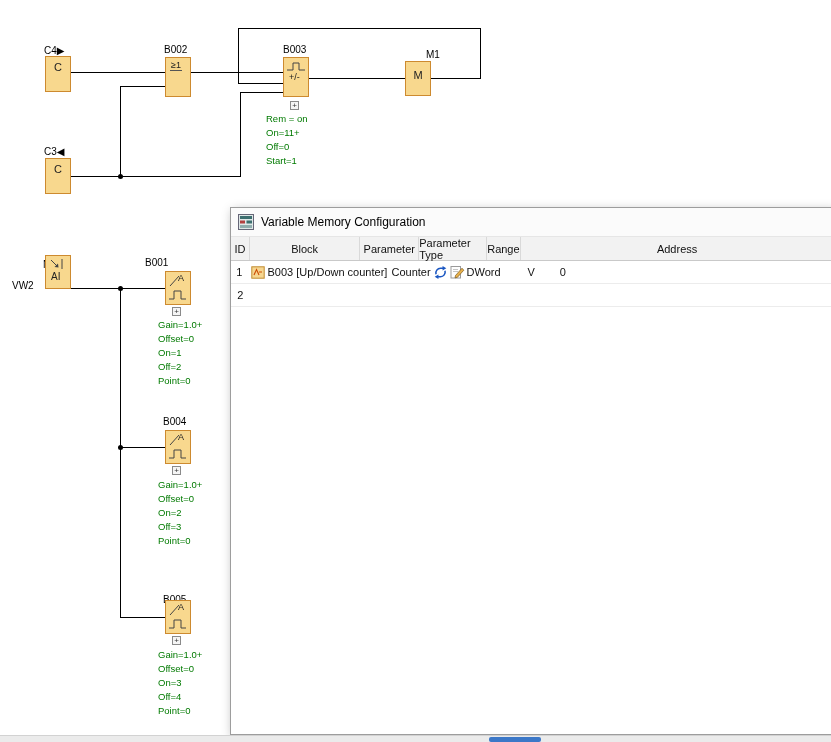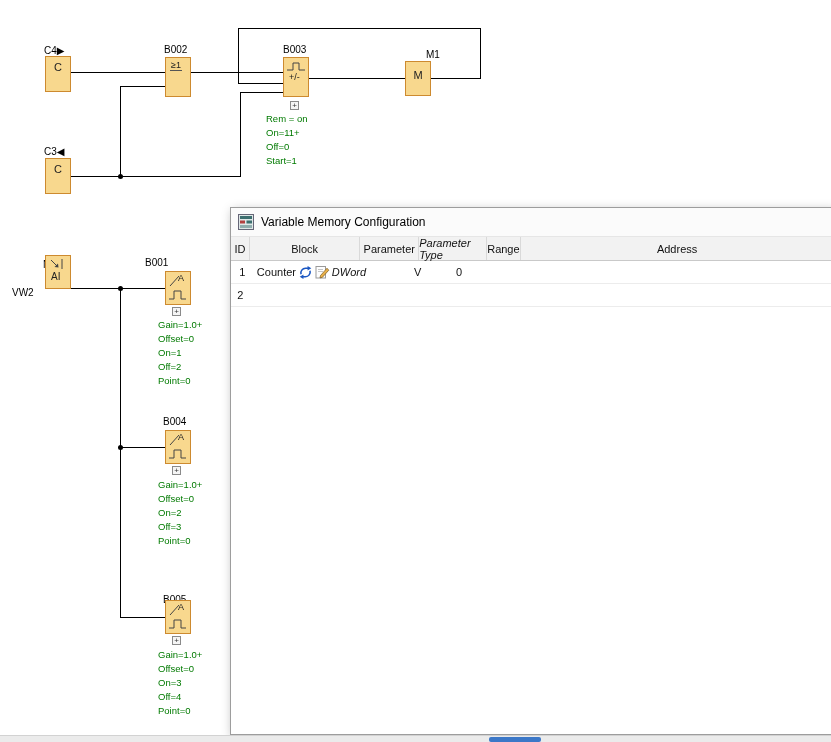--- a/index.html
+++ b/index.html
@@ -47,7 +47,7 @@
   .c-id{width:24px;justify-content:center;padding:0;}
   .c-block{width:141px;gap:3px;}
   .c-param{width:75px;gap:2px;overflow:visible;}
-  .c-type{width:86px;font-style:italic;}
+  .c-type{width:86px;}
   .c-range{width:44px;}
   .c-addr{width:400px;}
   .rowicon{display:inline-flex;flex:0 0 auto;}

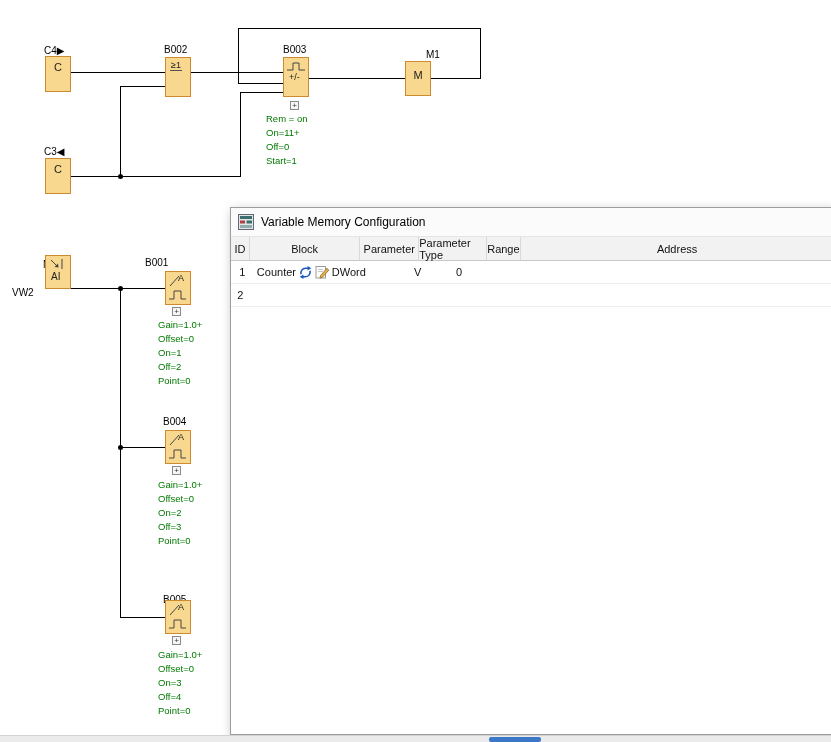--- a/index.html
+++ b/index.html
@@ -208,6 +208,15 @@
 
     <div class="trow">
       <div class="td c-id">1</div>
+      <div class="td c-block">
+        <span class="rowicon">
+          <svg width="14" height="13" viewBox="0 0 14 13">
+            <rect x="0.8" y="0.8" width="12.4" height="11.4" fill="#f6d690" stroke="#c08a2d"></rect>
+            <path d="M3 9 L5.5 3.5 L8 9 M8 6 H11" stroke="#cc4a00" fill="none" stroke-width="1.1"></path>
+          </svg>
+        </span>
+        <span>B003 [Up/Down counter]</span>
+      </div>
       <div class="td c-param">
         <span>Counter</span>
         <span class="cellicon">

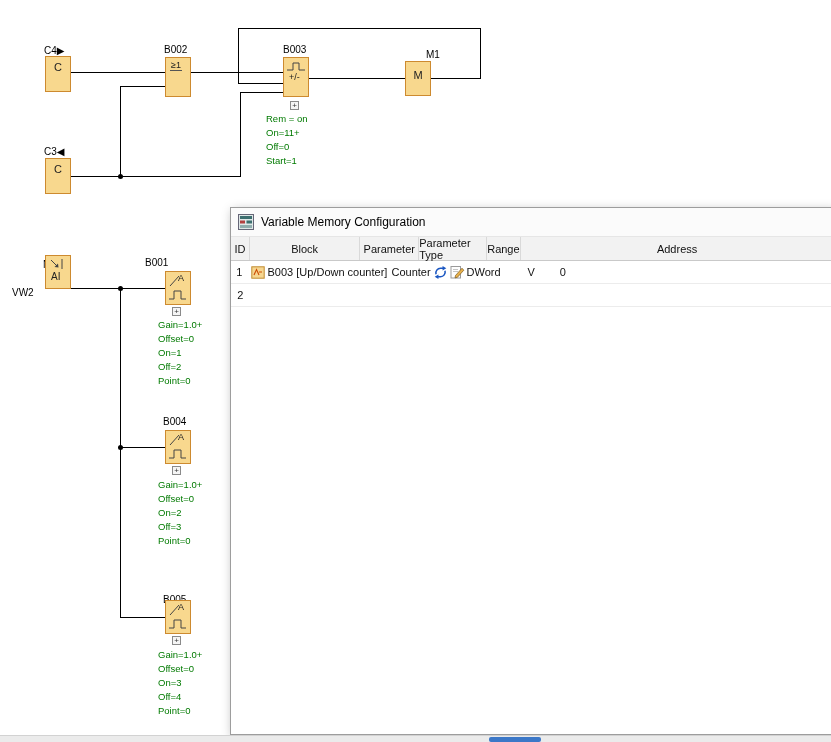--- a/index.html
+++ b/index.html
@@ -89,7 +89,7 @@
   <div class="blk-label" style="left:426px;top:49px">M1</div>
   <div class="blk-label" style="left:44px;top:146px">C3◀</div>
   <div class="blk-label" style="left:43px;top:259px">NAI1</div>
-  <div class="side-label" style="left:12px;top:287px">VW2</div>
+  <div class="side-label" style="left:12px;top:280px">VW2</div>
   <div class="blk-label" style="left:145px;top:257px">B001</div>
   <div class="blk-label" style="left:163px;top:416px">B004</div>
   <div class="blk-label" style="left:163px;top:594px">B005</div>

